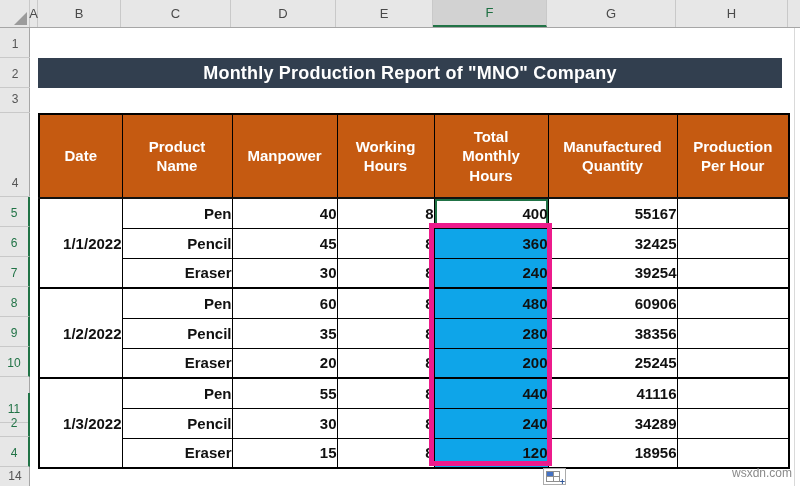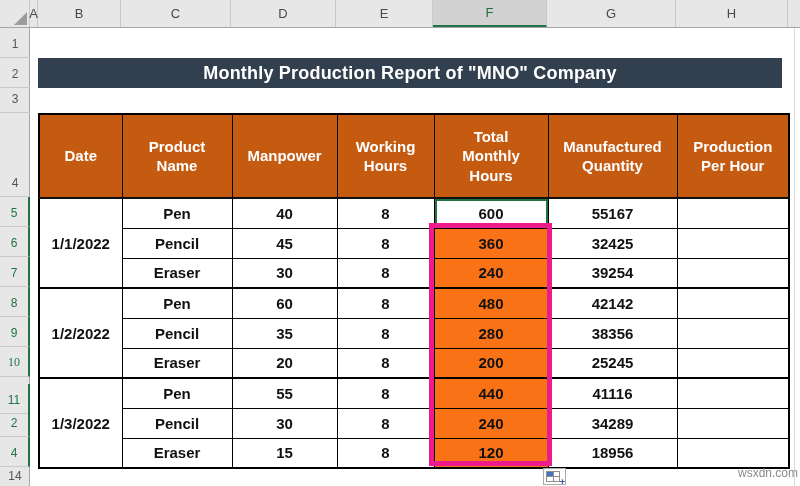--- a/index.html
+++ b/index.html
@@ -26,7 +26,7 @@
   table.prod{position:absolute;left:38px;top:113px;border-collapse:collapse;table-layout:fixed;border:2px solid #000;}
   table.prod th{background:#C55A11;color:#fff;font-weight:bold;font-size:15px;line-height:1.3;
     white-space:pre-line;text-align:center;vertical-align:middle;border:1px solid #000;border-bottom:2px solid #111;padding:0;}
-  table.prod td{border:1px solid #000;text-align:center;vertical-align:middle;font-size:15px;font-weight:600;color:#111;padding:0;}
+  table.prod td{border:1px solid #000;text-align:right;vertical-align:middle;font-size:15px;font-weight:600;color:#111;padding:0;}
   table.prod tr.hdr{height:84px;}
   table.prod tr.r{height:30px;}
   table.prod tr.g-start td{border-top:2px solid #000;}

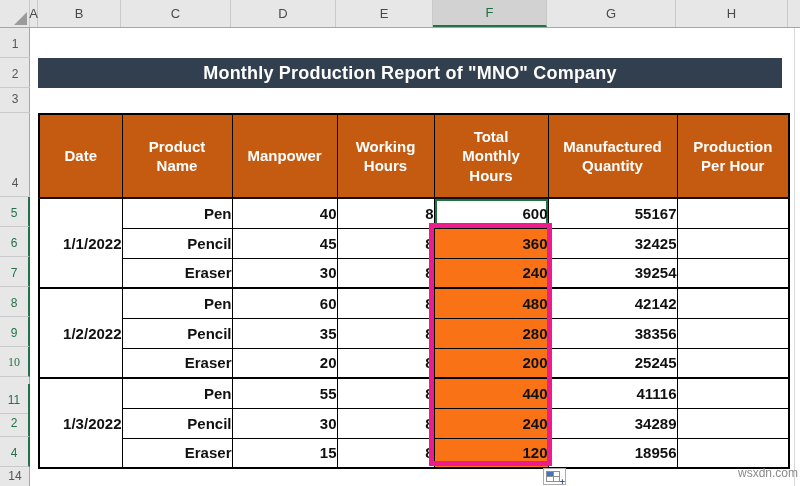--- a/index.html
+++ b/index.html
@@ -115,7 +115,7 @@
       <td>Pen</td>
       <td>40</td>
       <td>8</td>
-      <td class="f-active">600</td>
+      <td class="f-active">400</td>
       <td>55167</td>
       <td></td>
     </tr>

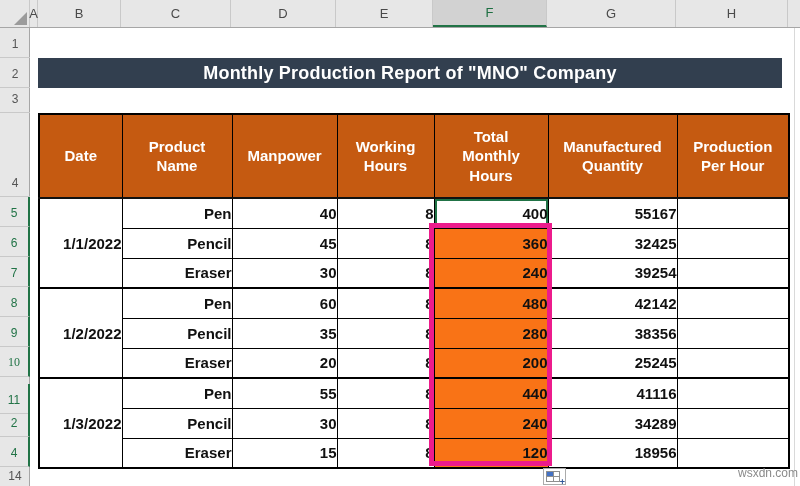--- a/index.html
+++ b/index.html
@@ -30,7 +30,7 @@
   table.prod tr.hdr{height:84px;}
   table.prod tr.r{height:30px;}
   table.prod tr.g-start td{border-top:2px solid #000;}
-  td.f-sel{background:#f97316;}
+  td.f-sel{background:#0ea5e9;}
   td.f-active{box-shadow:inset 0 0 0 2px #217346;}
   
   .pink-box{position:absolute;left:429px;top:223px;width:123px;height:243px;border:5px solid #ED1B8C;box-sizing:border-box;pointer-events:none;}

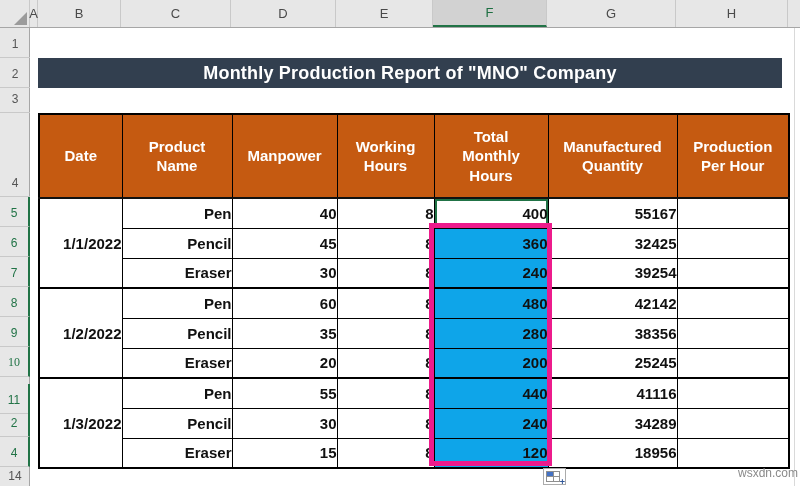--- a/index.html
+++ b/index.html
@@ -142,7 +142,7 @@
       <td>60</td>
       <td>8</td>
       <td class="f-sel">480</td>
-      <td>42142</td>
+      <td>60906</td>
       <td></td>
     </tr>
     <tr class="r">

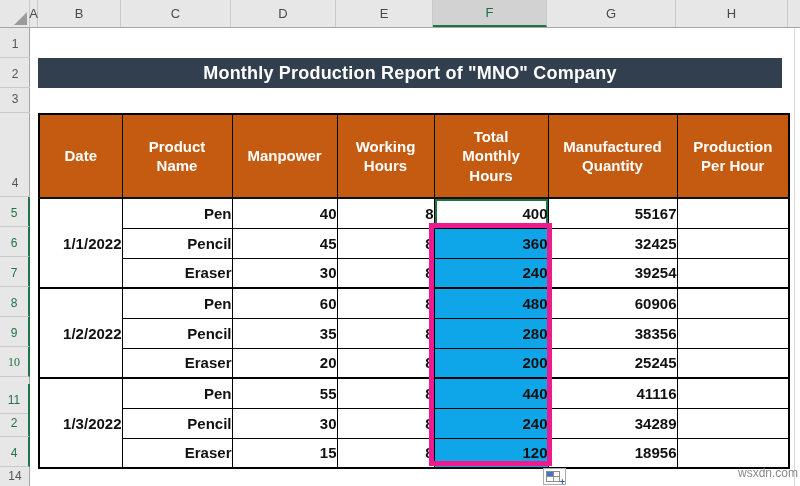--- a/index.html
+++ b/index.html
@@ -74,7 +74,7 @@
     <div class="row-cell sel-row" style="top:229px;height:30px;">7</div>
     <div class="row-cell sel-row" style="top:259px;height:30px;">8</div>
     <div class="row-cell sel-row" style="top:289px;height:30px;">9</div>
-    <div class="row-cell sel-row" style="top:319px;height:30px;font-family:Liberation Serif, serif;">10</div>
+    <div class="row-cell sel-row" style="top:319px;height:30px;">10</div>
     <div class="row-cell sel-row" style="top:356px;height:30px;">11</div>
     <div class="row-cell sel-row" style="top:379px;height:30px;">2</div>
     <div class="row-cell sel-row" style="top:409px;height:30px;">4</div>

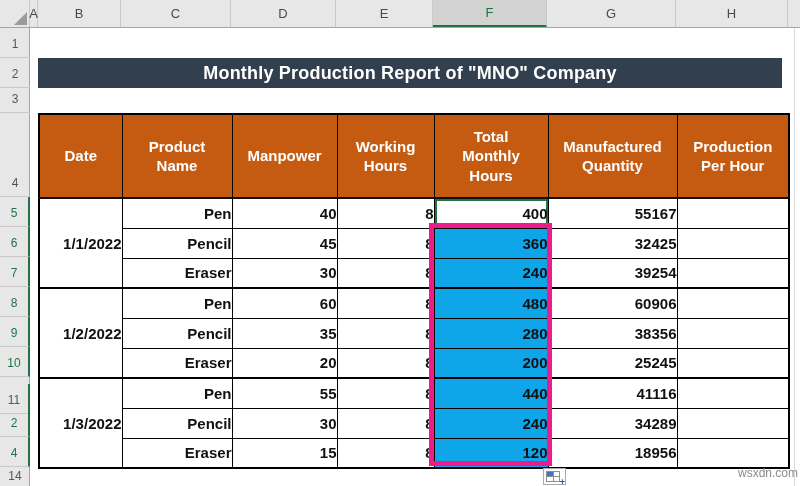--- a/index.html
+++ b/index.html
@@ -75,7 +75,7 @@
     <div class="row-cell sel-row" style="top:259px;height:30px;">8</div>
     <div class="row-cell sel-row" style="top:289px;height:30px;">9</div>
     <div class="row-cell sel-row" style="top:319px;height:30px;">10</div>
-    <div class="row-cell sel-row" style="top:356px;height:30px;">11</div>
+    <div class="row-cell sel-row" style="top:365px;height:30px;">11</div>
     <div class="row-cell sel-row" style="top:379px;height:30px;">2</div>
     <div class="row-cell sel-row" style="top:409px;height:30px;">4</div>
     <div class="row-cell" style="top:453px;height:19px;padding-bottom:16px;">14</div>

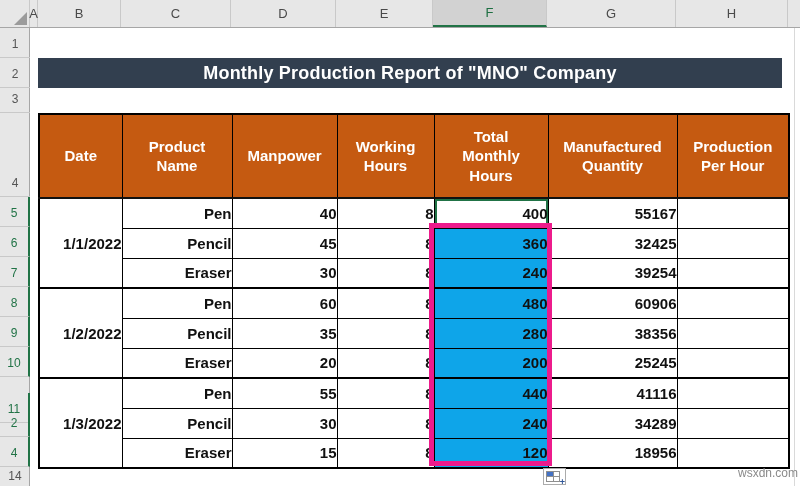--- a/index.html
+++ b/index.html
@@ -42,7 +42,7 @@
   .afo .hline{position:absolute;left:2px;top:7px;width:14px;height:1px;background:#8F8F8F;}
   .afo .plus{position:absolute;right:0px;bottom:-3px;color:#2E5597;font-size:9px;font-weight:bold;line-height:9px;}
   
-  .watermark{position:absolute;left:726px;top:466px;width:72px;text-align:right;font-size:12px;color:#8A8A8A;}
+  .watermark{position:absolute;left:726px;top:466px;width:72px;text-align:center;font-size:12px;color:#8A8A8A;}
   .edge-line{position:absolute;left:794px;top:28px;width:1px;height:458px;background:#D9D9D9;}
 </style>
 </head>

